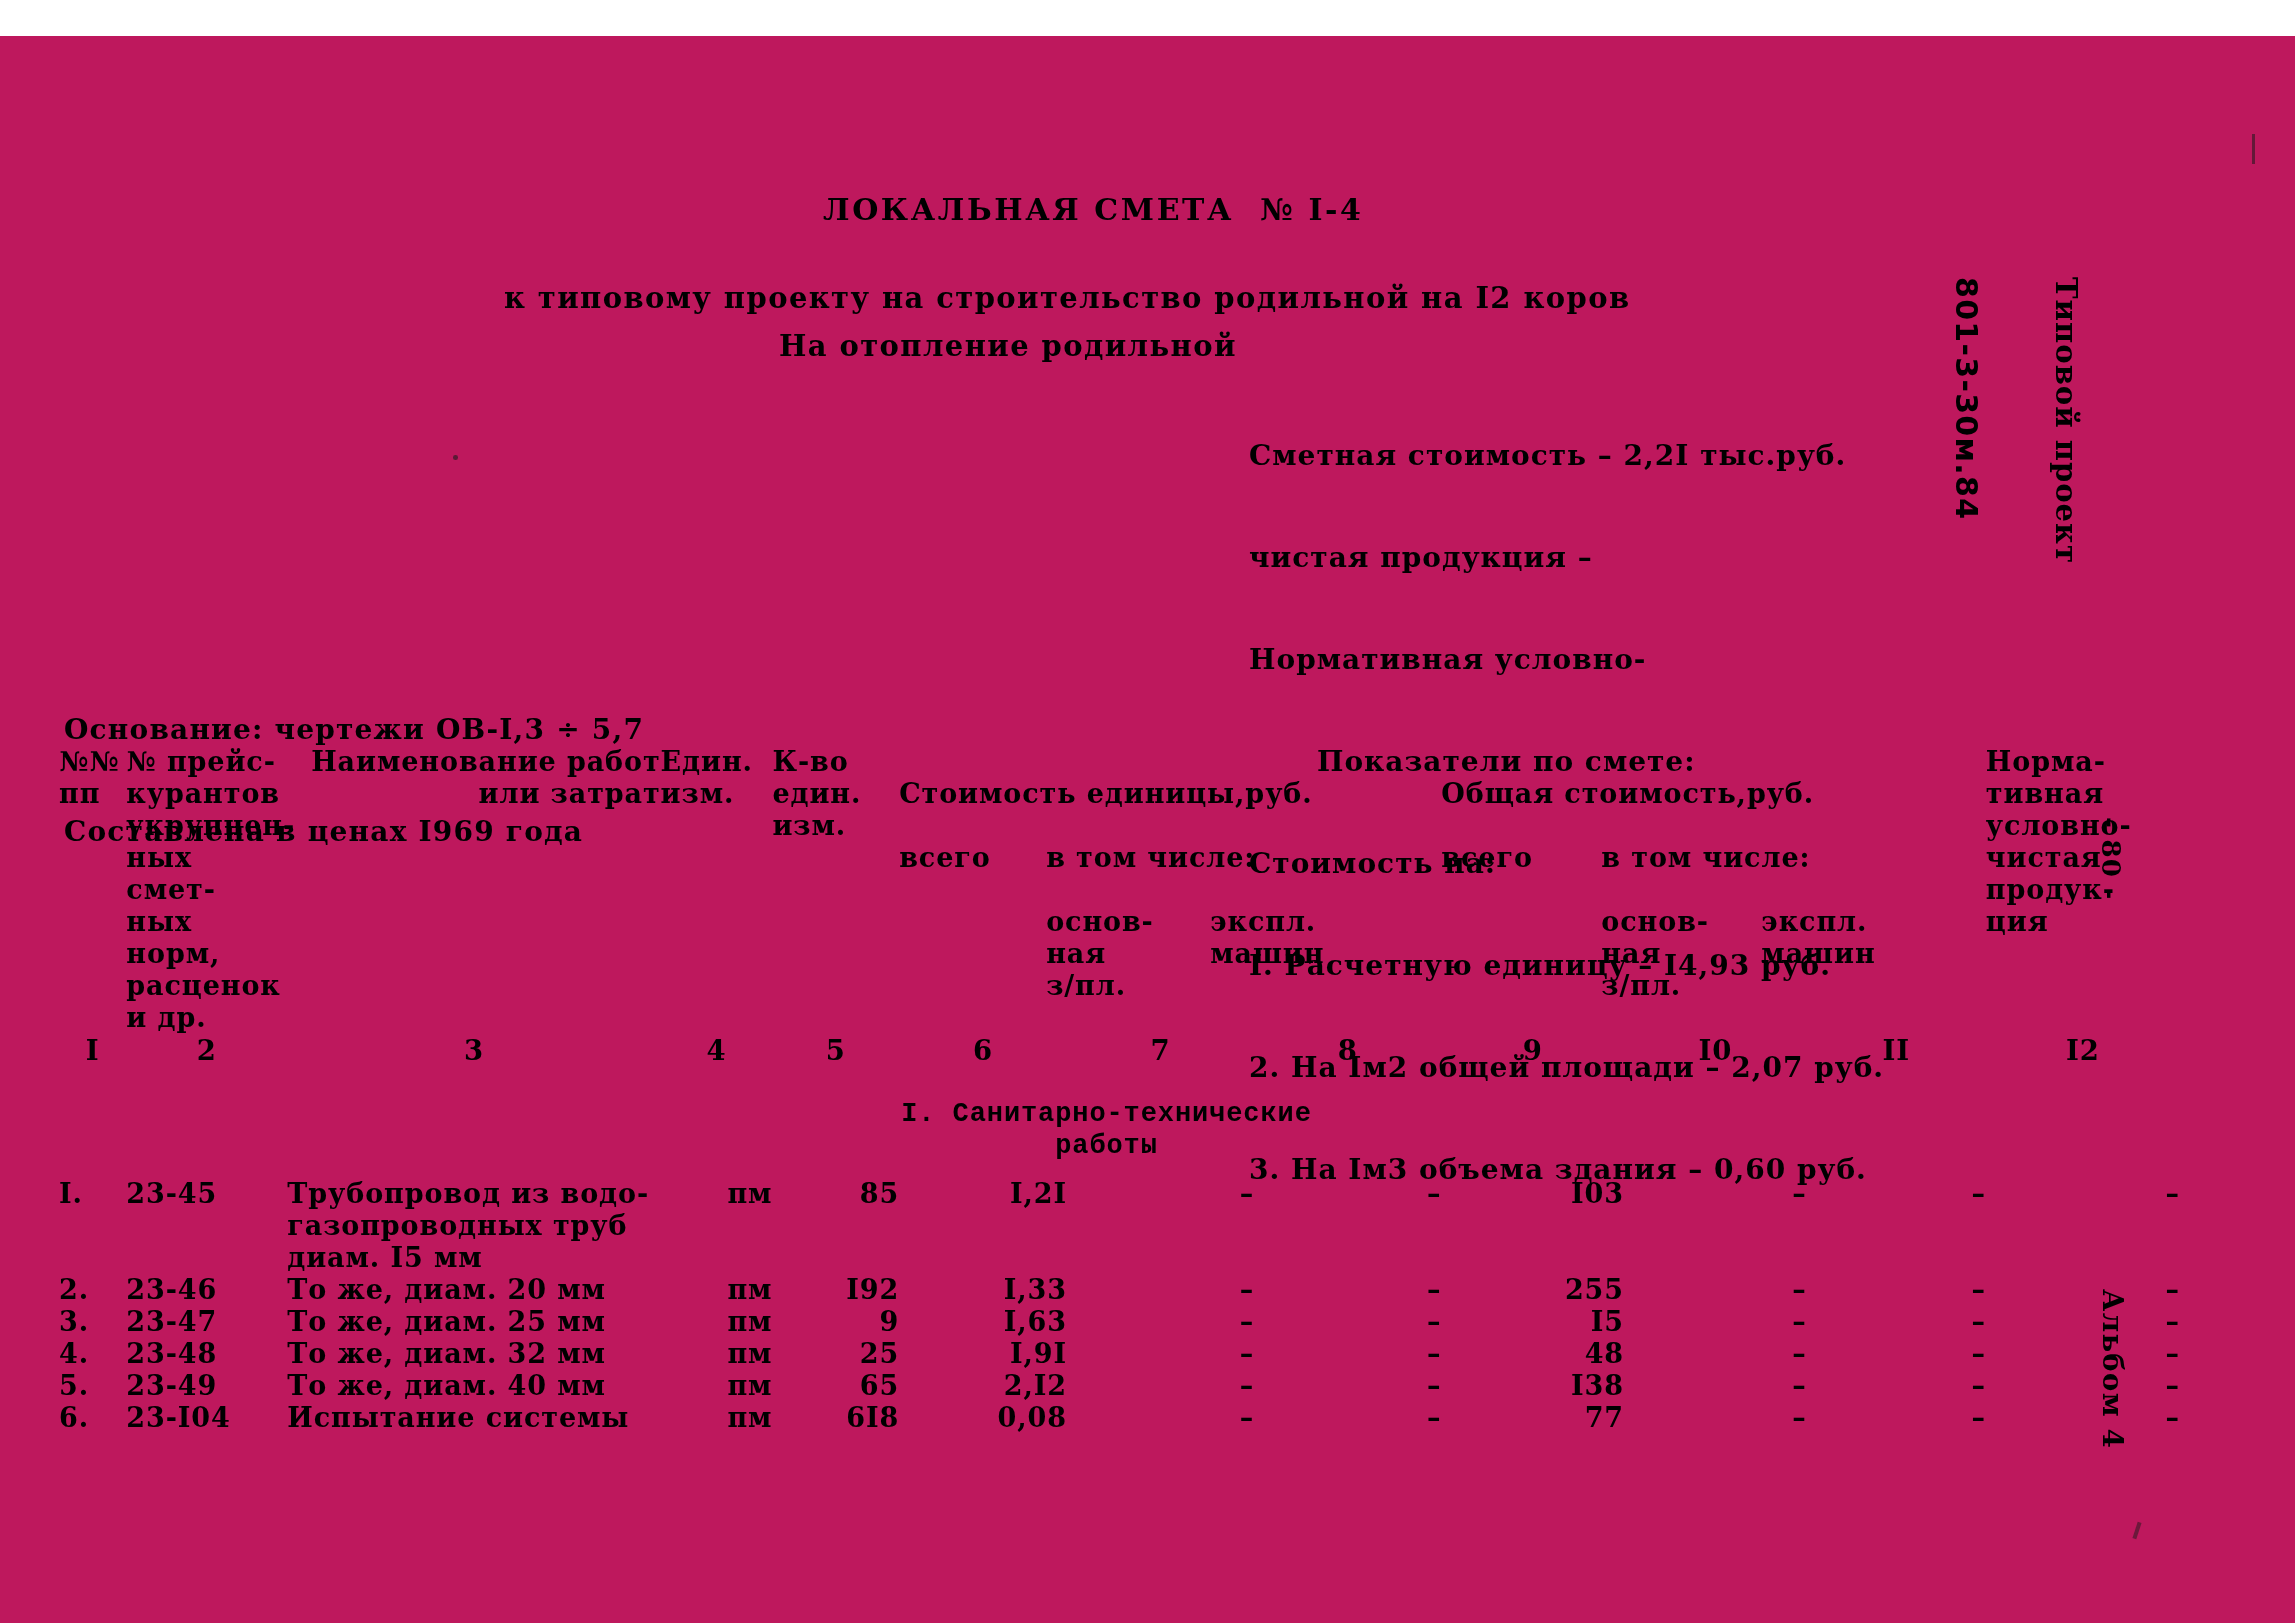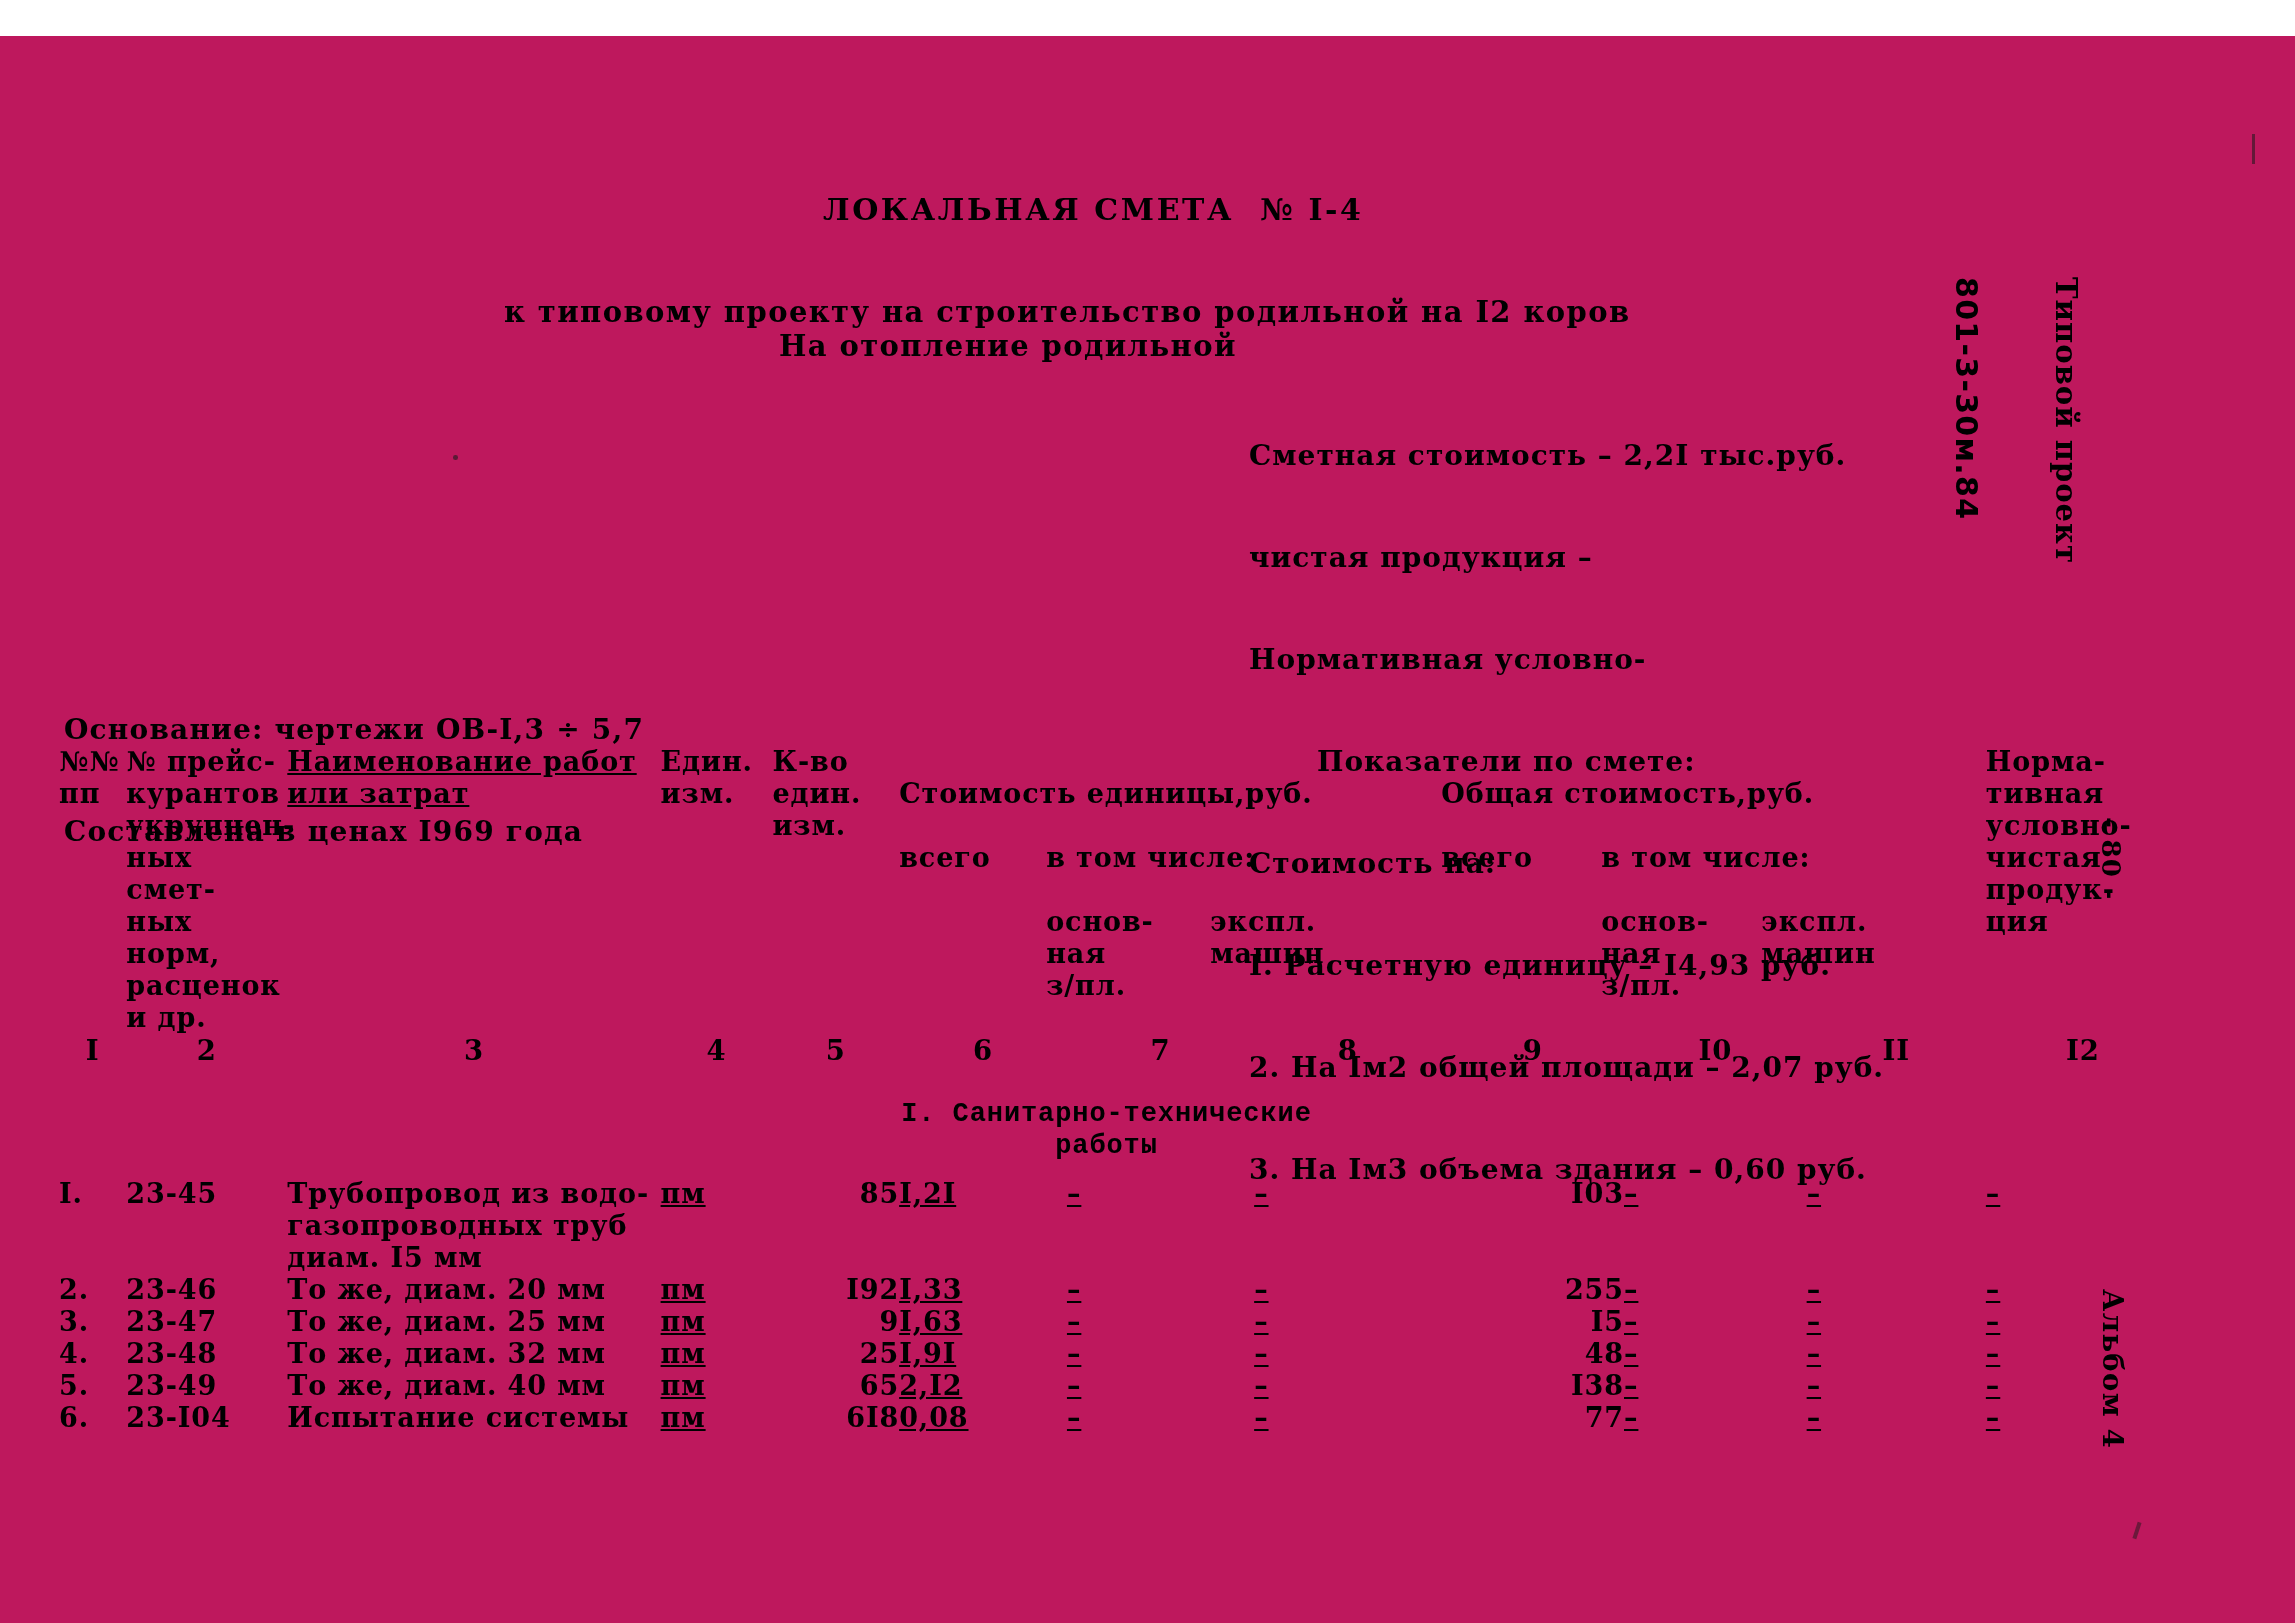--- a/index.html
+++ b/index.html
@@ -40,7 +40,7 @@
   }
   #subtitle-1 {
     left: 504px;
-    top: 262px;
+    top: 248px;
     font-size: 29px;
     letter-spacing: 1.4px;
     text-align: center;

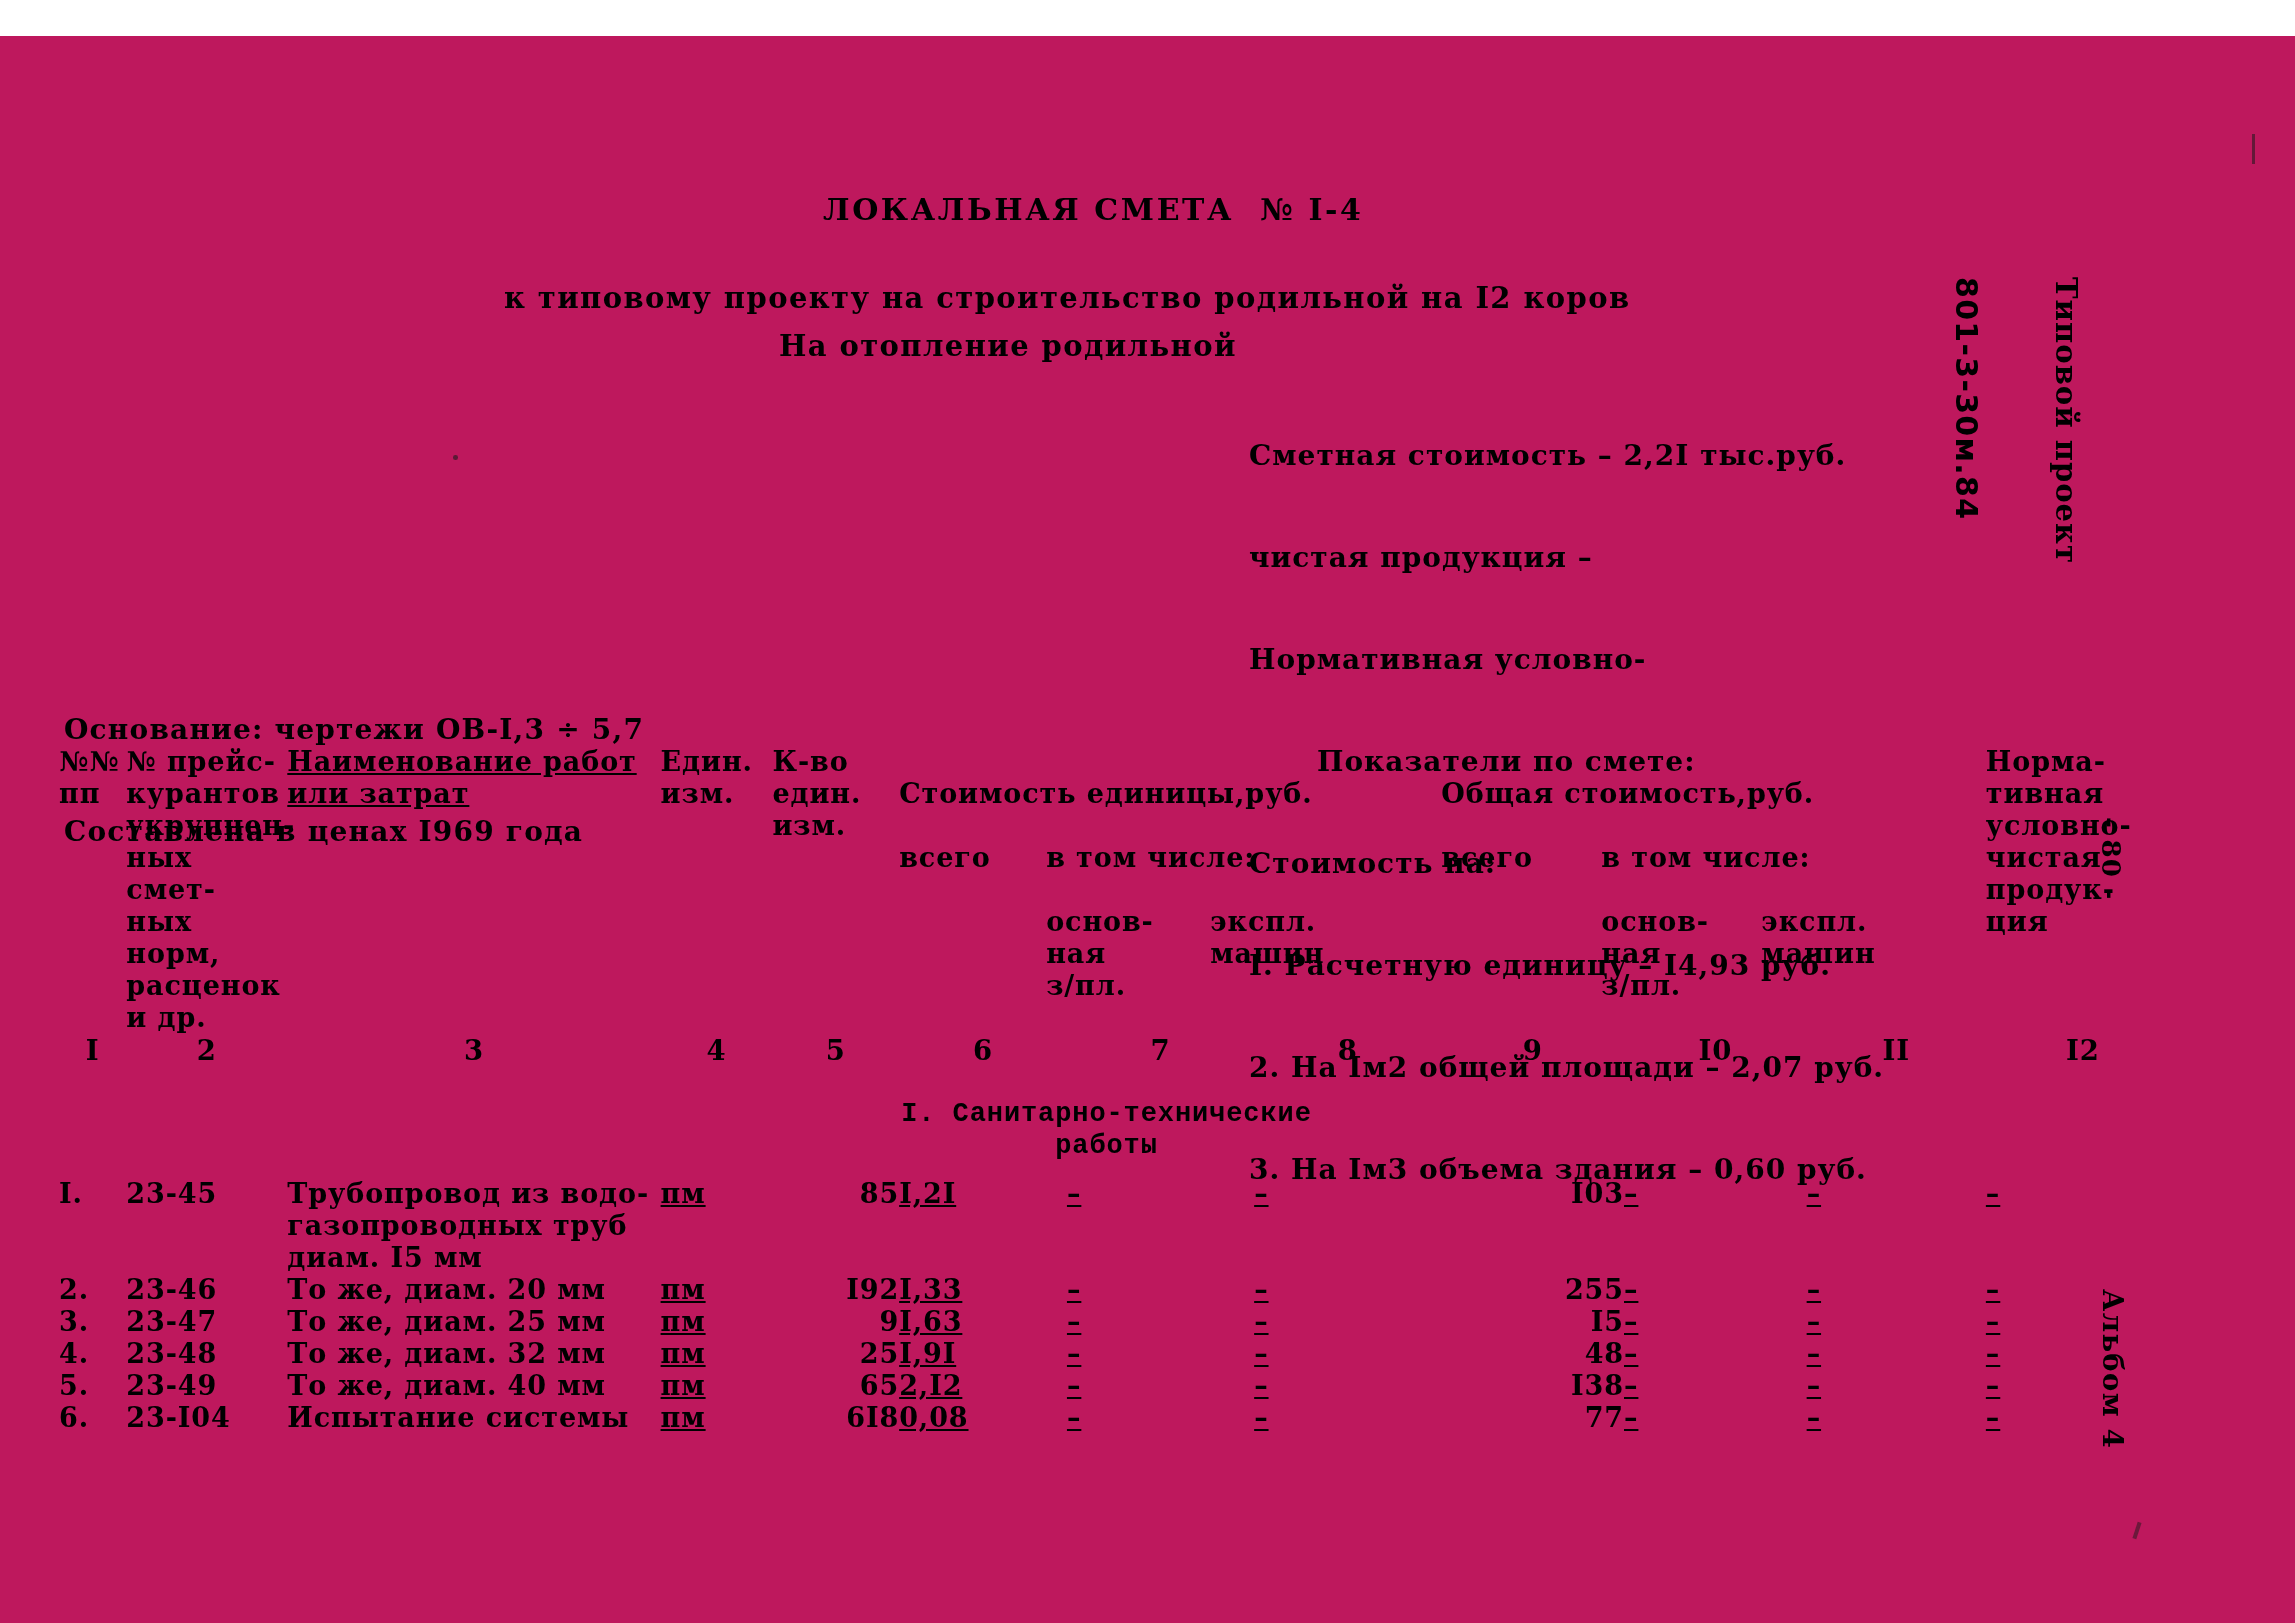--- a/index.html
+++ b/index.html
@@ -118,7 +118,7 @@
     font-size: 27.5px;
   }
 
-  .tc { text-align: left; text-decoration: underline; }
+  .tc { text-align: right; }
   .tr { text-align: right; }
   .tl { text-align: left; }
 

